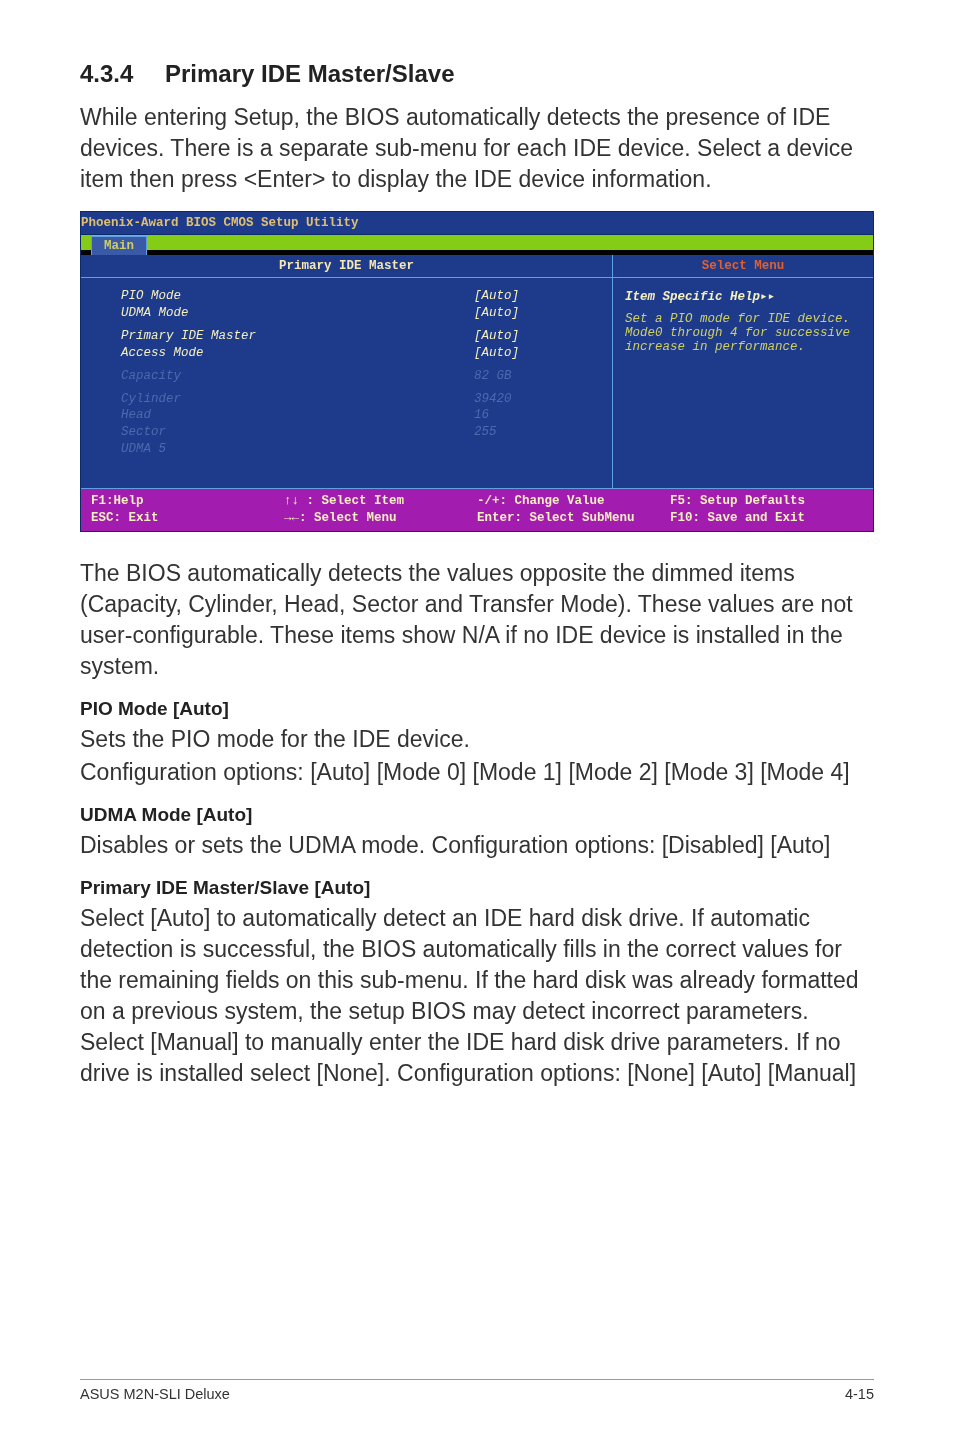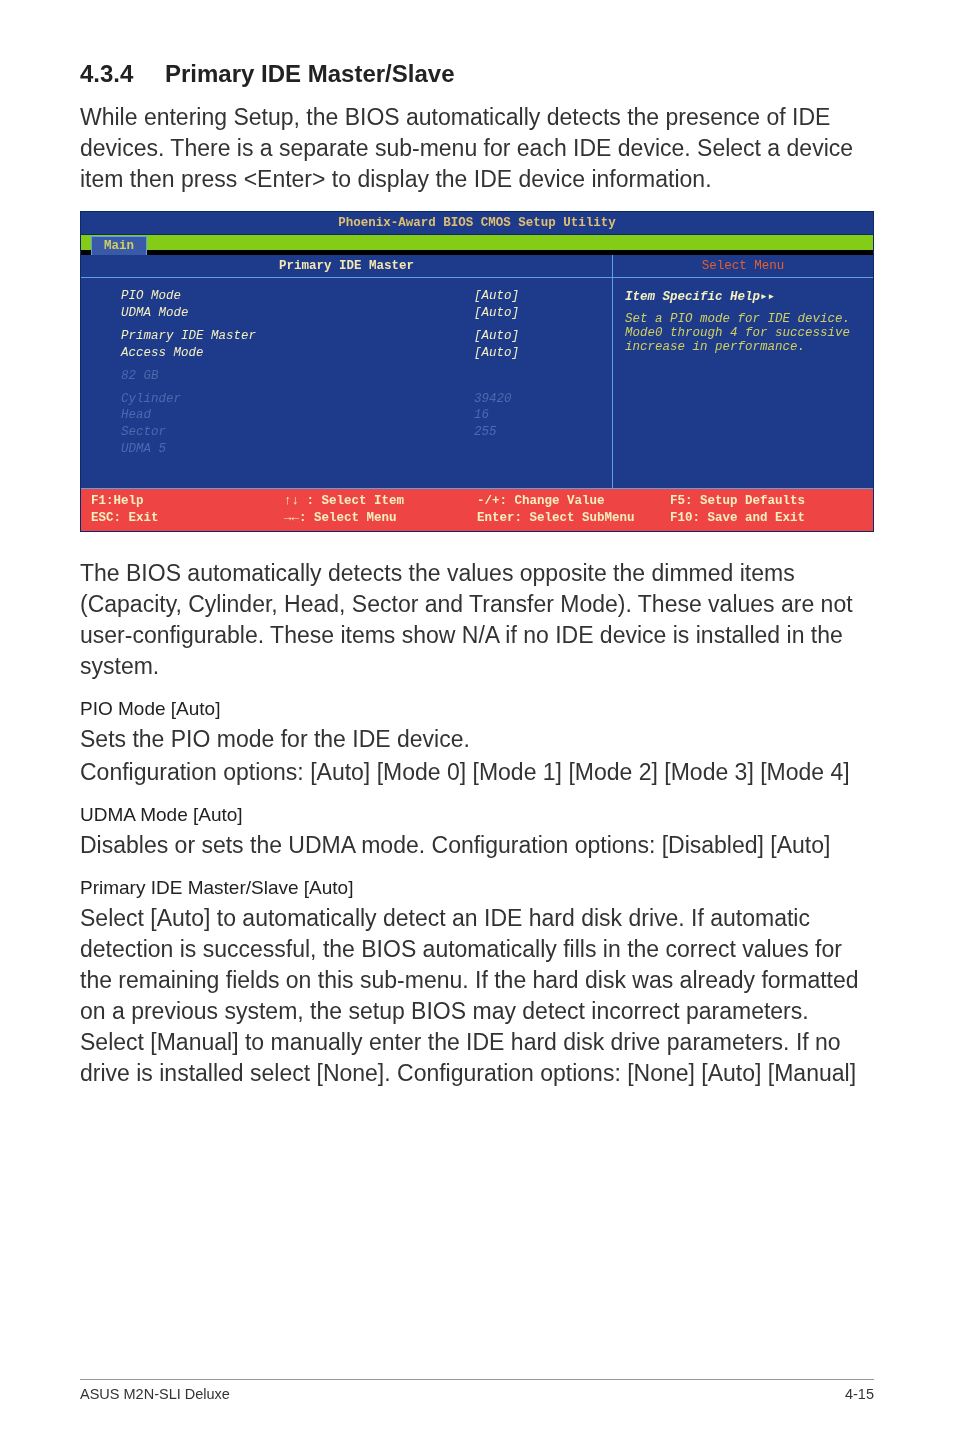--- a/index.html
+++ b/index.html
@@ -37,7 +37,6 @@
   .bios-title {
     background: #1e3a8a;
     color: #e0c070;
-    text-align: center;
     padding: 4px 0;
     font-weight: bold;
     border-bottom: 1px solid #0a2a6a;

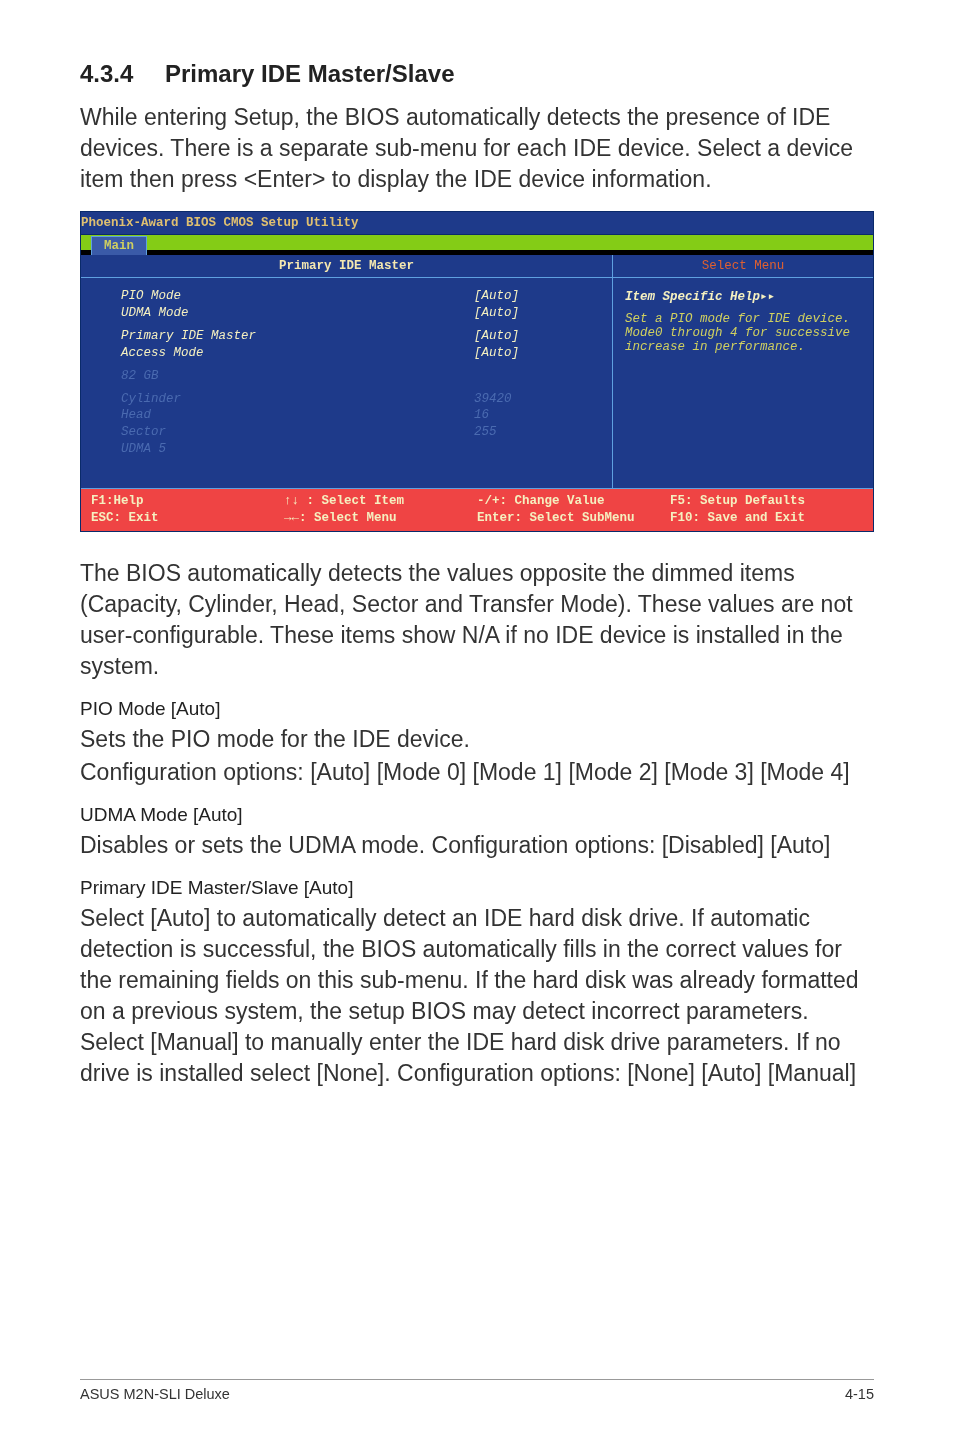--- a/index.html
+++ b/index.html
@@ -77,7 +77,7 @@
     width: 260px;
     text-align: center;
     color: #e06030;
-    font-weight: normal;
+    font-weight: bold;
     padding: 4px 0;
     border-bottom: 1px solid #5fa0e0;
   }

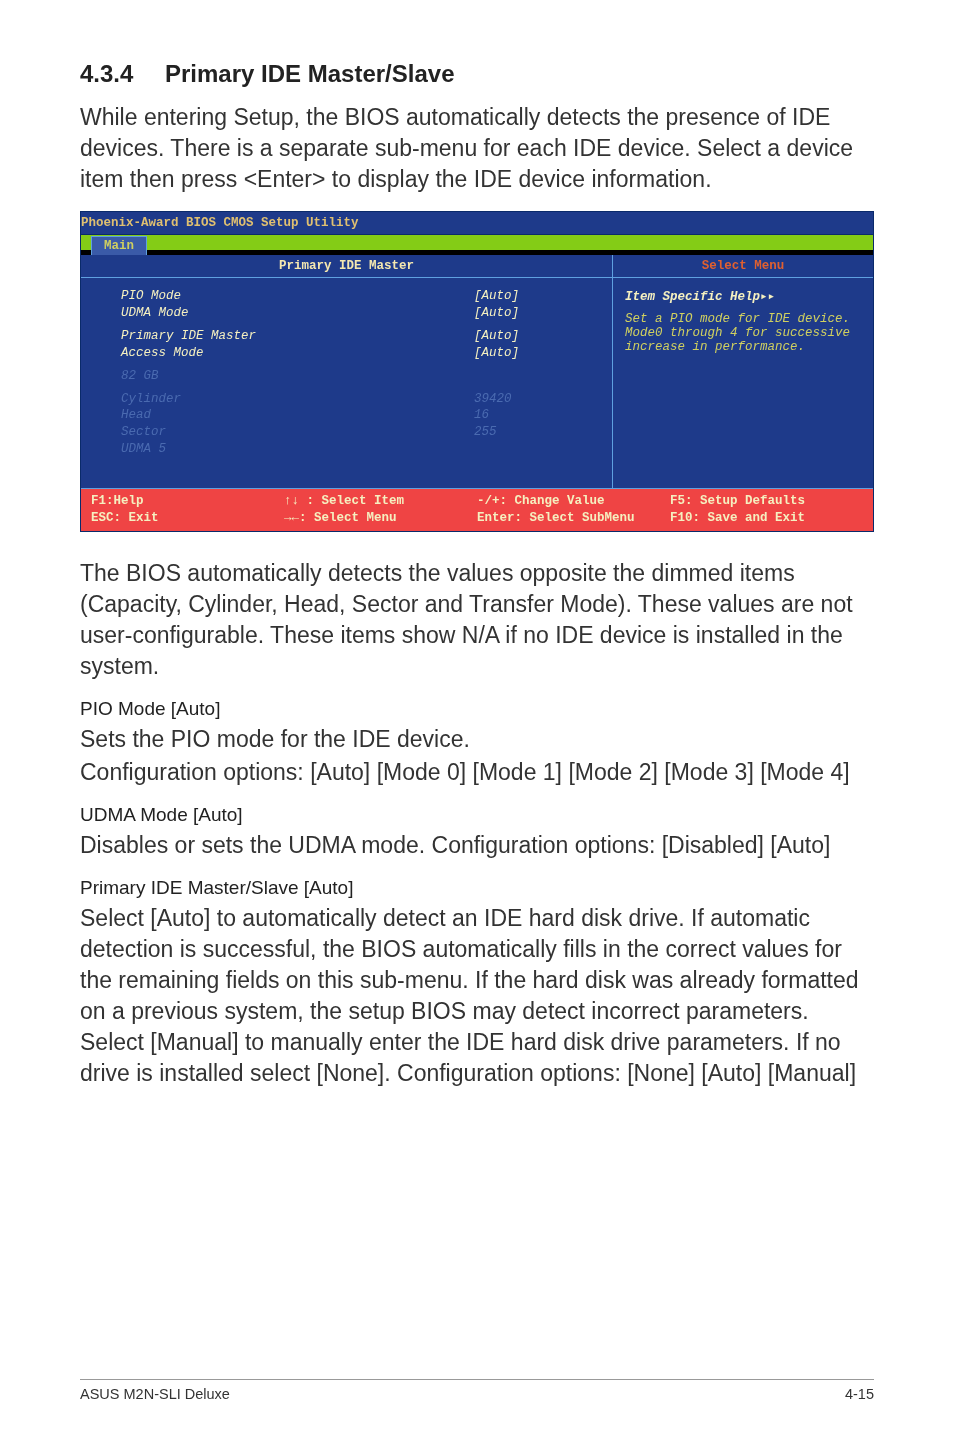--- a/index.html
+++ b/index.html
@@ -177,6 +177,7 @@
       </div>
       <div class="bios-row" style="height:6px"></div>
       <div class="bios-row dim">
+        <span class="k">Capacity</span>
         <span class="v">82 GB</span>
       </div>
       <div class="bios-row" style="height:6px"></div>

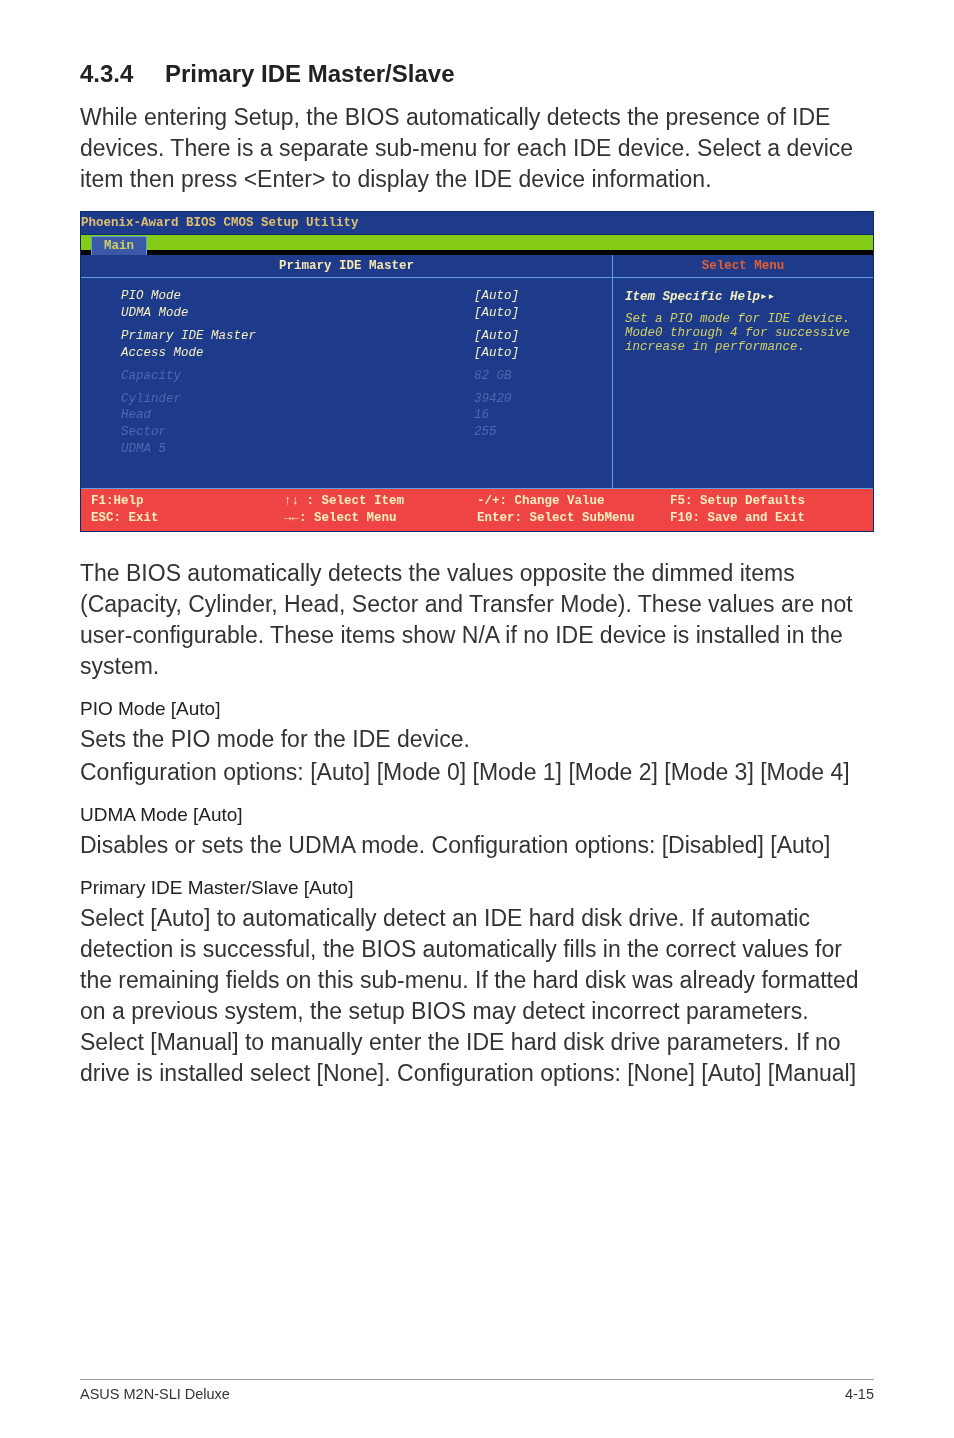--- a/index.html
+++ b/index.html
@@ -108,7 +108,7 @@
   .help-title { color: #f5f0c0; font-weight: bold; }
   .arrows { color: #f5f0c0; }
   .bios-footer {
-    background: #ef4444;
+    background: #a21caf;
     color: #d0d060;
     padding: 4px 10px;
     border-top: 1px solid #5fa0e0;

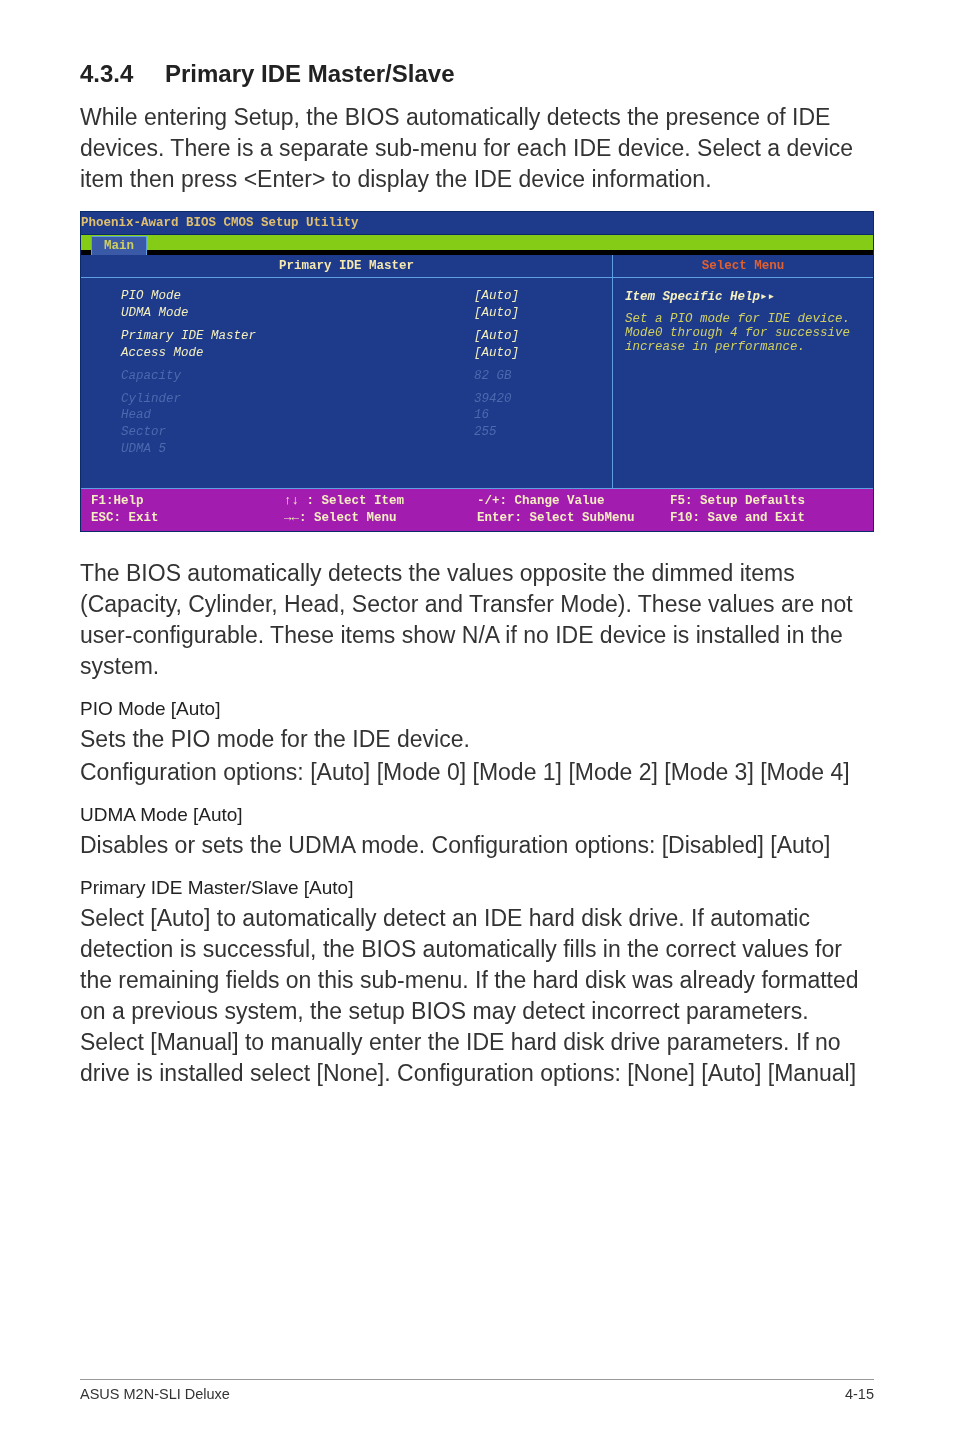--- a/index.html
+++ b/index.html
@@ -119,7 +119,7 @@
   .ft-hi { color: #f5f0c0; font-weight: bold; }
   h3.sub {
     font-size: 19px;
-    font-weight: normal;
+    font-weight: bold;
     color: #222;
     margin-top: 12px;
     margin-bottom: 4px;

